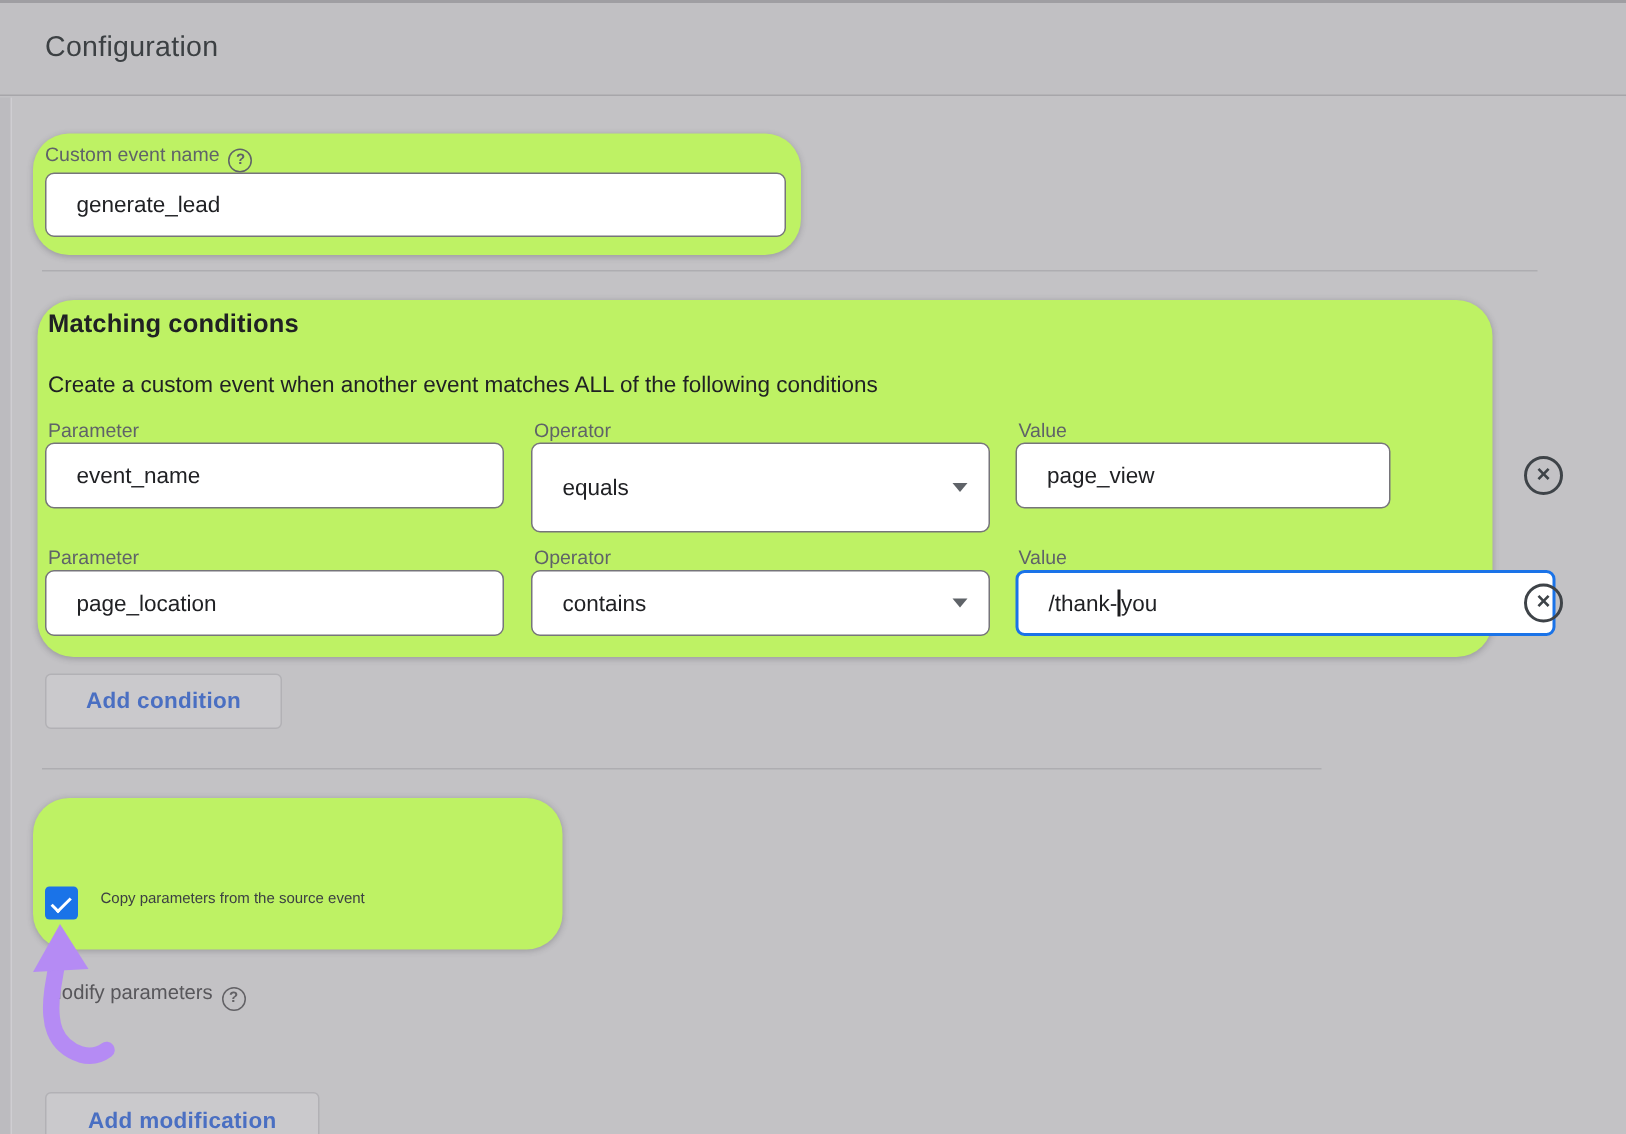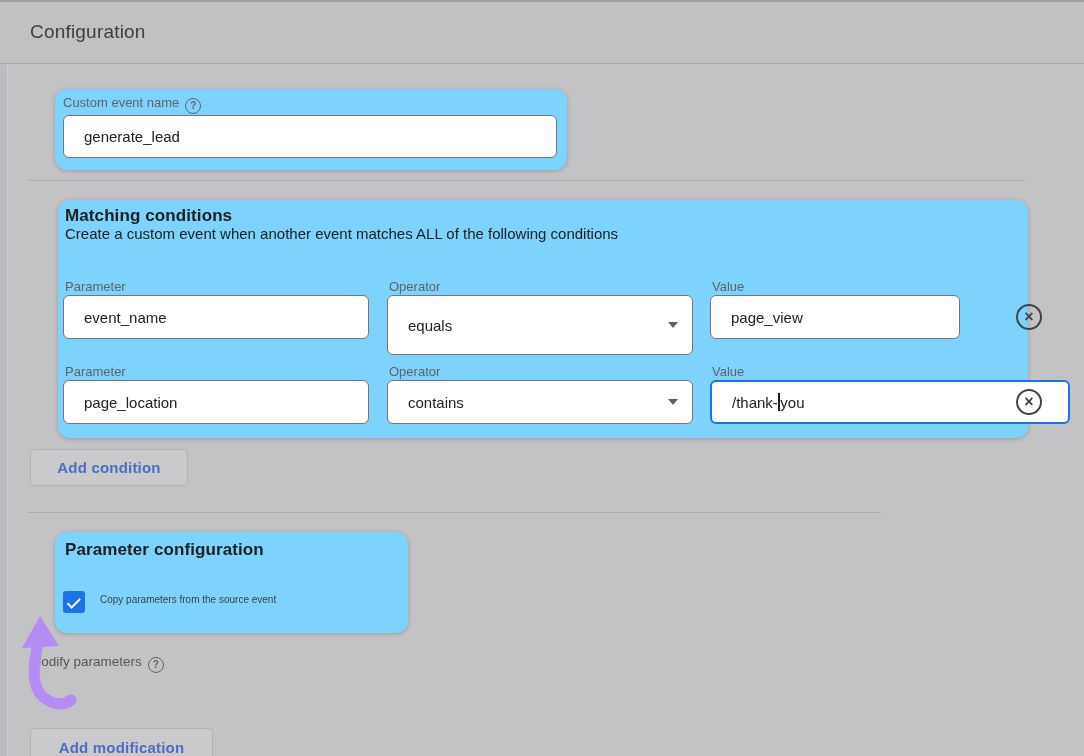--- a/index.html
+++ b/index.html
@@ -12,7 +12,7 @@
     background:#c1c0c3;border-bottom:1px solid #a7a6aa;box-sizing:border-box;}
   .header-title{position:absolute;left:30px;top:19px;font-size:19px;color:#3c4043;letter-spacing:.2px;}
   .left-strip{position:absolute;left:0;top:63px;bottom:0;width:7px;background:#bcbbbf;border-right:1px solid #cfced2;}
-  .card{position:absolute;background:#7dd3fc;border-radius:12px;box-shadow:0 1px 4px rgba(50,50,60,.28);margin-left:33px;}
+  .card{position:absolute;background:#bef264;border-radius:24px;box-shadow:0 1px 4px rgba(50,50,60,.28);}
   .field-label{position:absolute;font-size:13px;color:#5f6368;white-space:nowrap;}
   .input{position:absolute;background:#fff;border:1px solid #76757a;border-radius:6px;
     box-sizing:border-box;display:flex;align-items:center;padding:0 14px 0 20px;

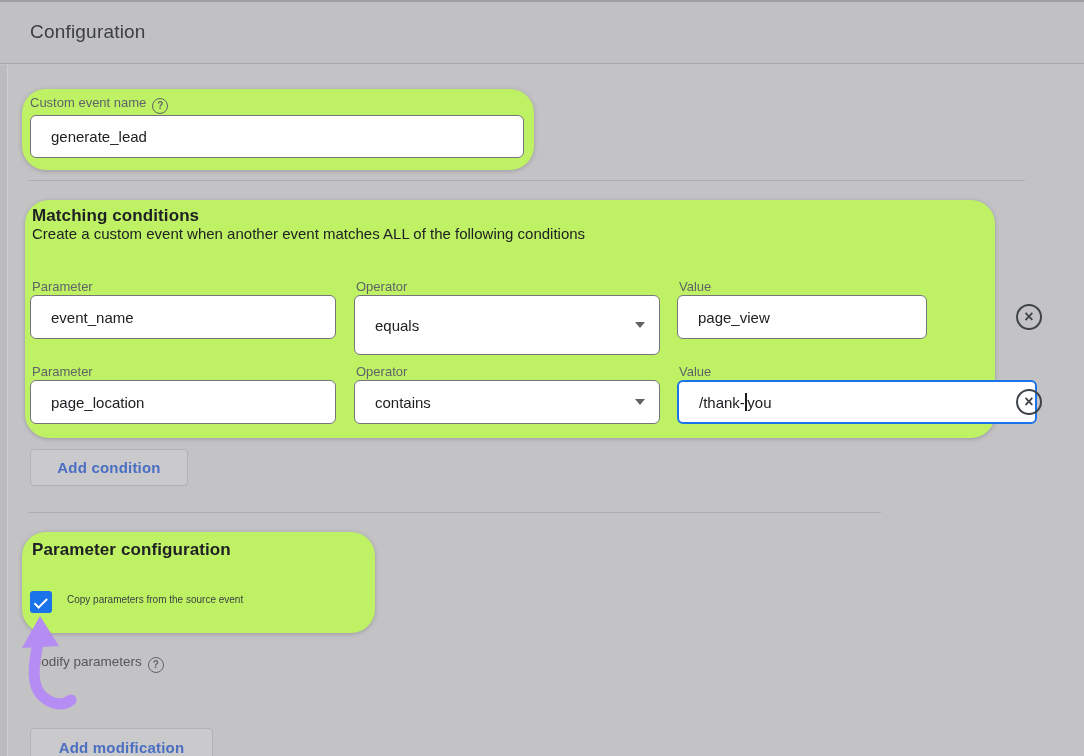--- a/index.html
+++ b/index.html
@@ -65,7 +65,7 @@
 
   <div class="card" style="left:25px;top:198px;width:970px;height:238px;">
     <div class="section-title" style="left:7px;top:6px;">Matching conditions</div>
-    <div class="desc" style="left:7px;top:25px;text-align:center;">Create a custom event when another event matches ALL of the following conditions</div>
+    <div class="desc" style="left:7px;top:48px;text-align:center;">Create a custom event when another event matches ALL of the following conditions</div>
 
     <div class="field-label" style="left:7px;top:79px;">Parameter</div>
     <div class="input" style="left:5px;top:95px;width:306px;height:44px;">

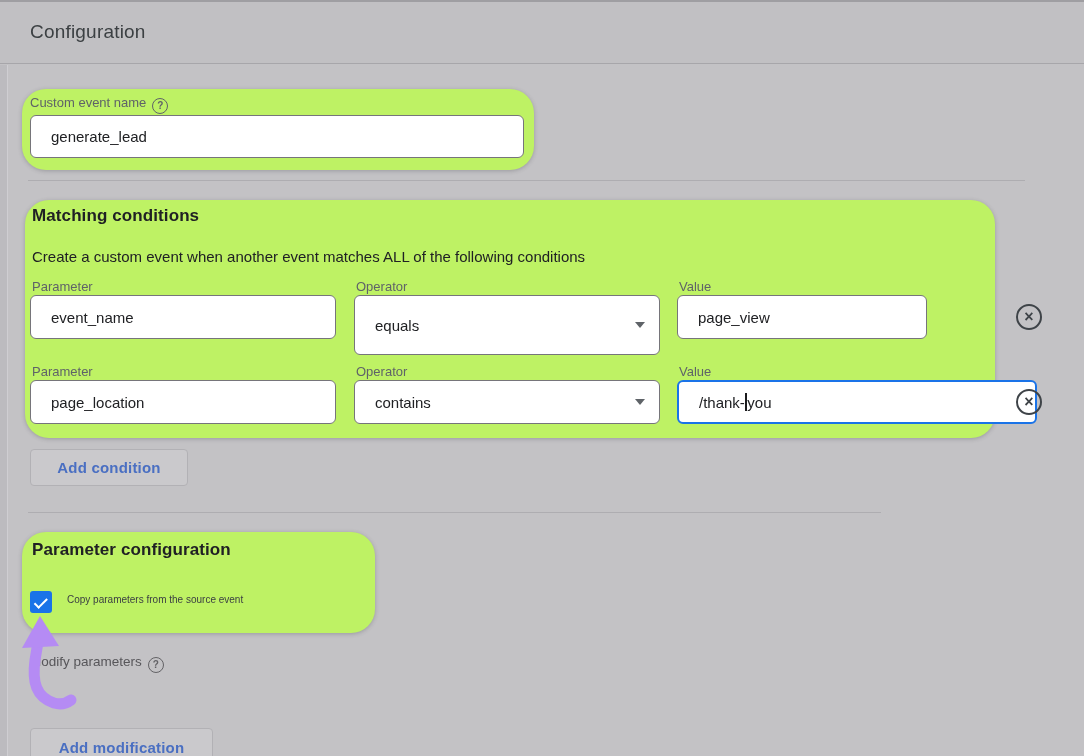--- a/index.html
+++ b/index.html
@@ -112,7 +112,6 @@
   <div class="divider" style="left:28px;top:510px;width:853px;"></div>
 
   <div class="card" style="left:22px;top:530px;width:353px;height:101px;">
-    <div class="section-title" style="left:10px;top:8px;">Parameter configuration</div>
     <div class="checkbox" style="left:8px;top:59px;">
       <span class="checkmark"></span>
     </div>

